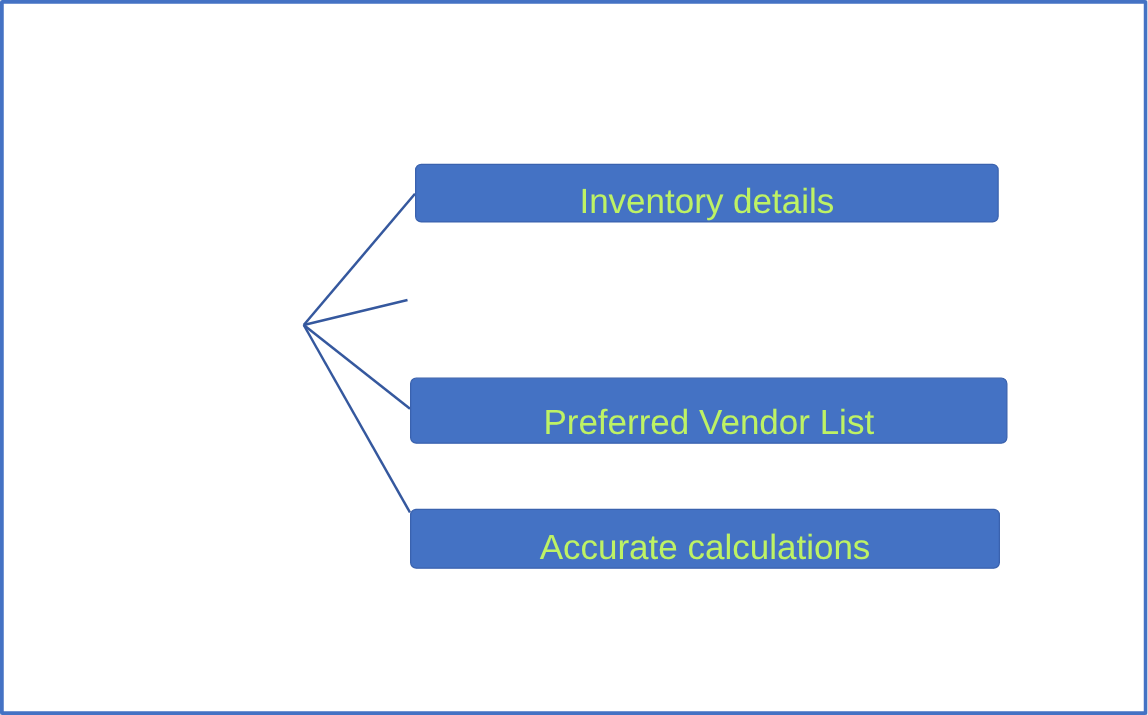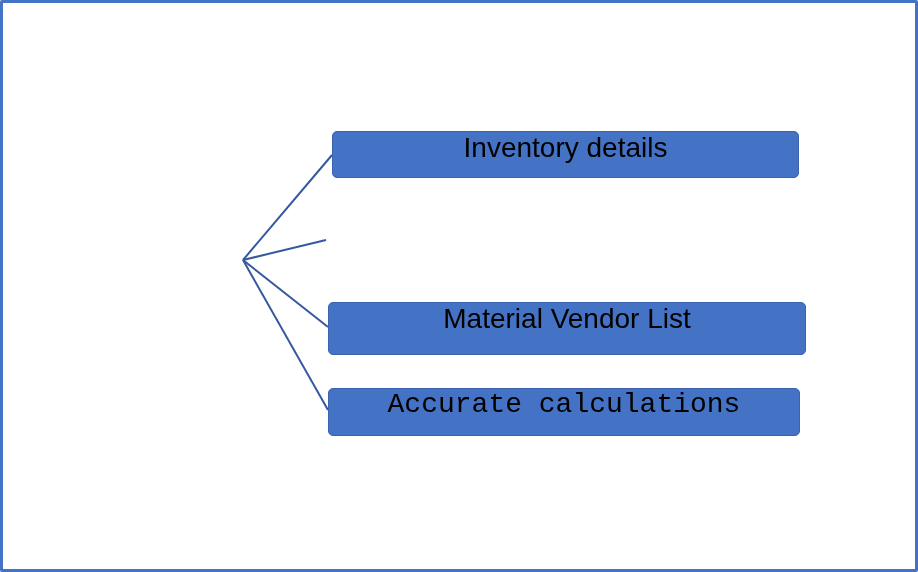--- a/index.html
+++ b/index.html
@@ -21,9 +21,9 @@
   .connectors{position:absolute;left:0;top:0;width:918px;height:572px;pointer-events:none;}
   
   .node{
-    position:absolute;display:flex;align-items:flex-start;justify-content:center;
+    position:absolute;display:flex;align-items:flex-end;justify-content:center;
     background:#4472C4;border:1px solid #3A62AE;border-radius:5px;
-    color:#000000;font-size:28px;font-weight:400;
+    color:#bef264;font-size:28px;font-weight:400;
   }
   .node-1{left:329px;top:128px;width:465px;height:45px;}
   .node-2{left:323px;top:210px;width:471px;height:53px;}

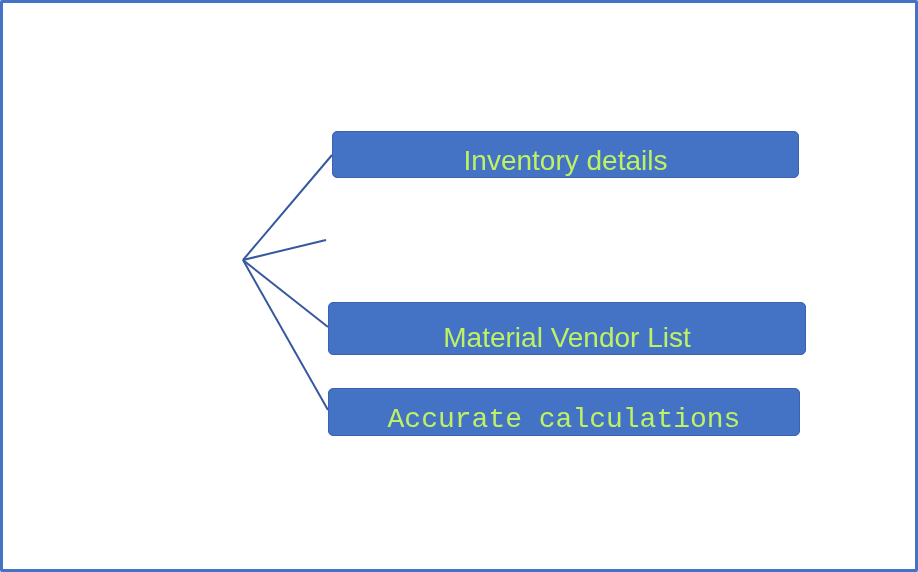--- a/index.html
+++ b/index.html
@@ -47,7 +47,7 @@
     <span>Inventory details</span>
   </div>
   <div class="node node-3">
-    <span>Material Vendor List</span>
+    <span>Preferred Vendor List</span>
   </div>
   <div class="node node-4">
     <span>Accurate calculations</span>

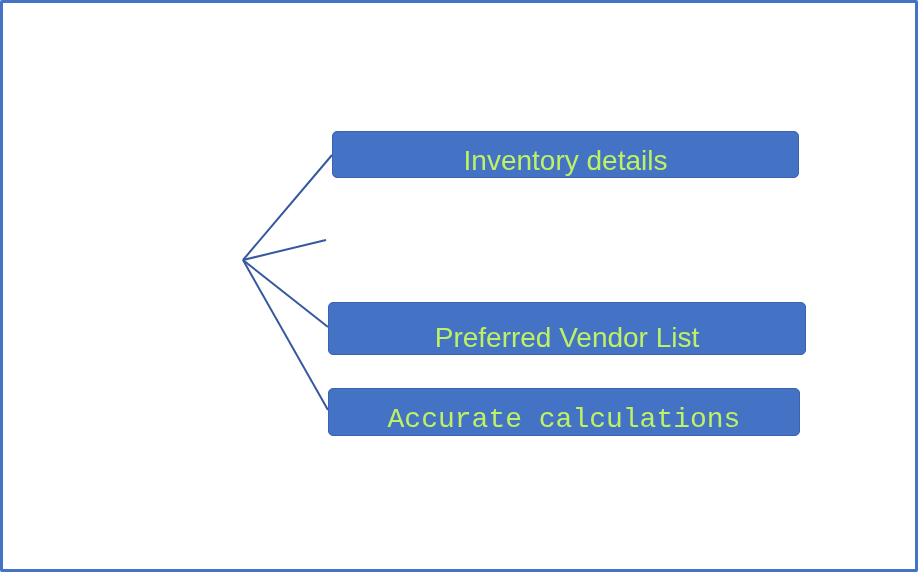--- a/index.html
+++ b/index.html
@@ -28,7 +28,7 @@
   .node-1{left:329px;top:128px;width:465px;height:45px;}
   .node-2{left:323px;top:210px;width:471px;height:53px;}
   .node-3{left:325px;top:299px;width:476px;height:51px;}
-  .node-4{left:325px;top:385px;width:470px;height:46px;font-family:Liberation Mono, monospace;}
+  .node-4{left:325px;top:404px;width:470px;height:46px;}
 </style>
 </head>
 <body>

